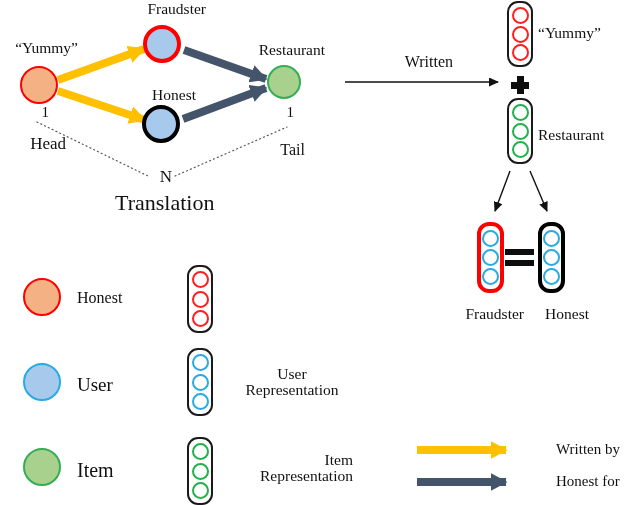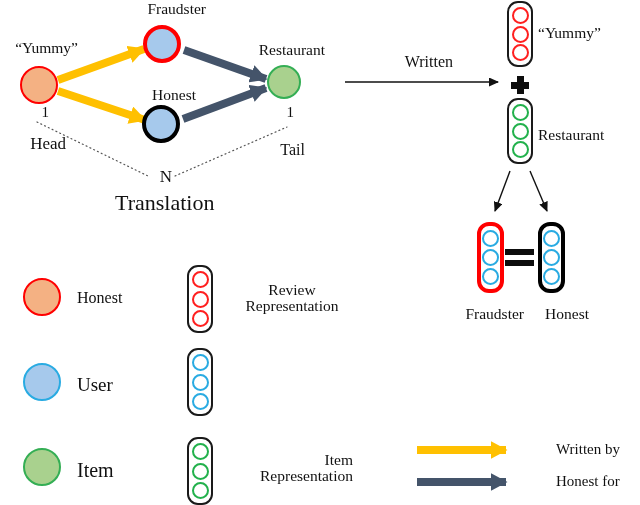--- a/index.html
+++ b/index.html
@@ -133,7 +133,6 @@
     <span class="dot red"></span>
     <span class="dot red"></span>
   </div>
-  <div class="rep-label" style="left:231px;top:282px;">Review Representation</div>
 
   <div class="capsule" style="left:187px;top:348px;width:26px;height:68px;">
     <span class="dot cyan"></span>

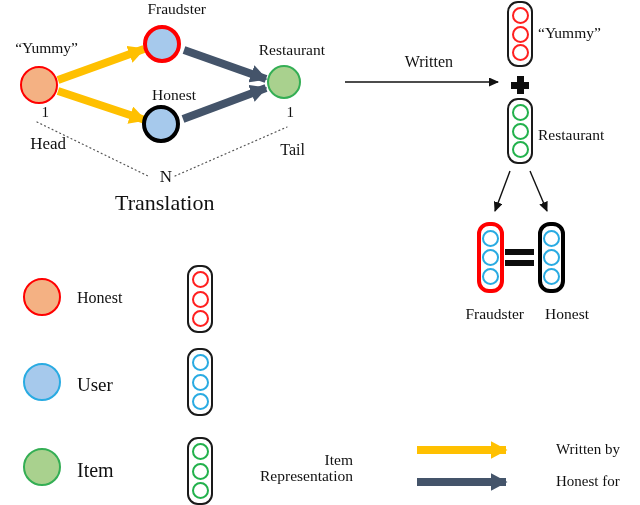--- a/index.html
+++ b/index.html
@@ -139,6 +139,7 @@
     <span class="dot cyan"></span>
     <span class="dot cyan"></span>
   </div>
+  <div class="rep-label" style="left:231px;top:366px;">User Representation</div>
 
   <div class="capsule" style="left:187px;top:437px;width:26px;height:68px;">
     <span class="dot green"></span>

